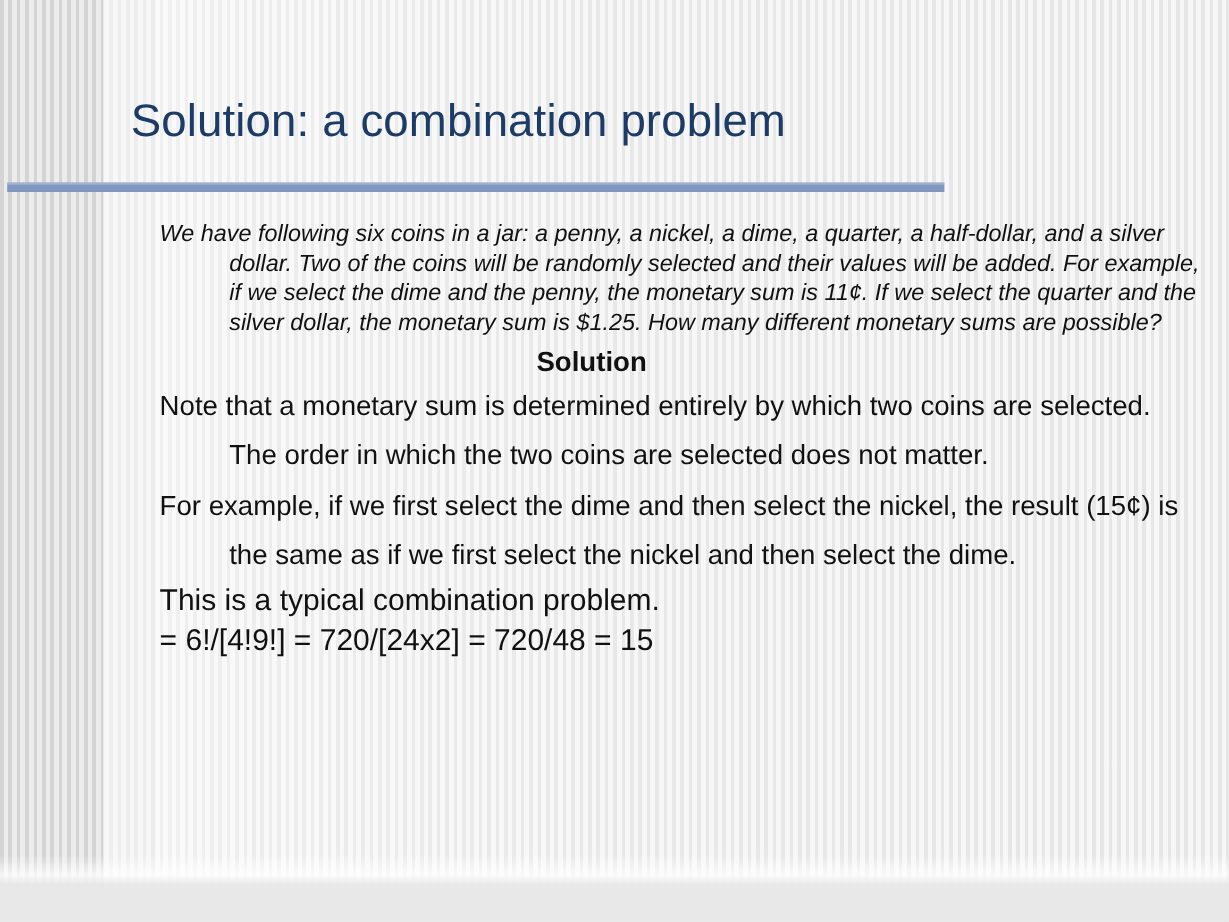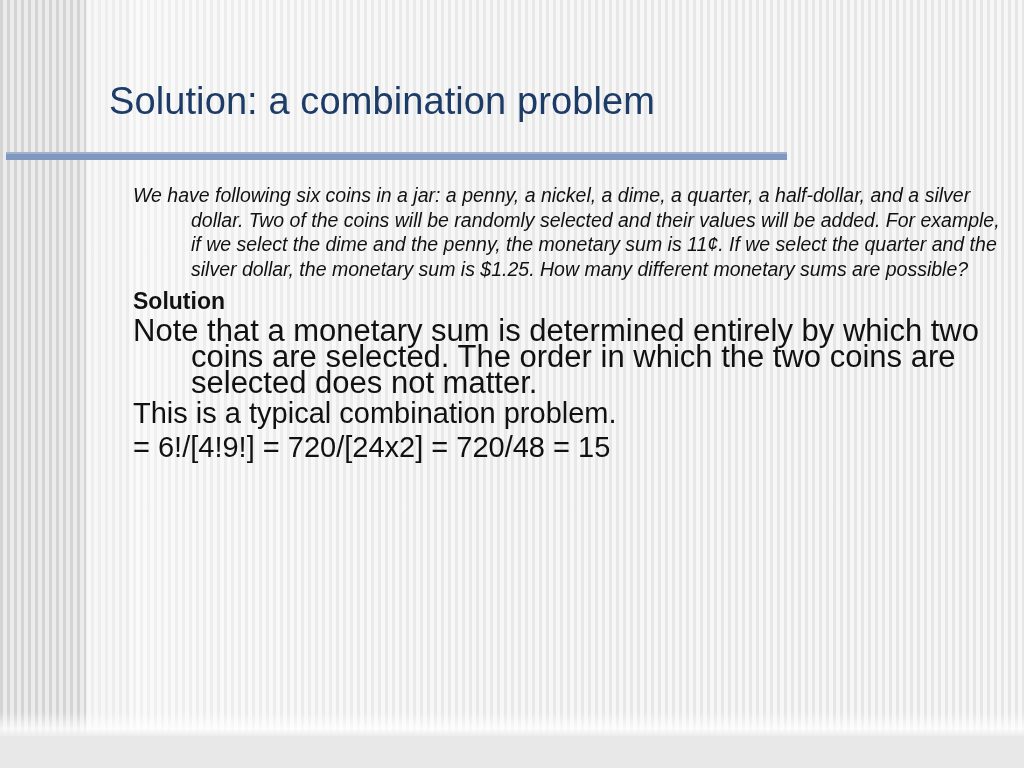--- a/index.html
+++ b/index.html
@@ -128,6 +128,7 @@
     text-indent: 0;
     margin-top: 5px;
     margin-bottom: 2px;
+    text-align: center;
   }
 
   p.note {

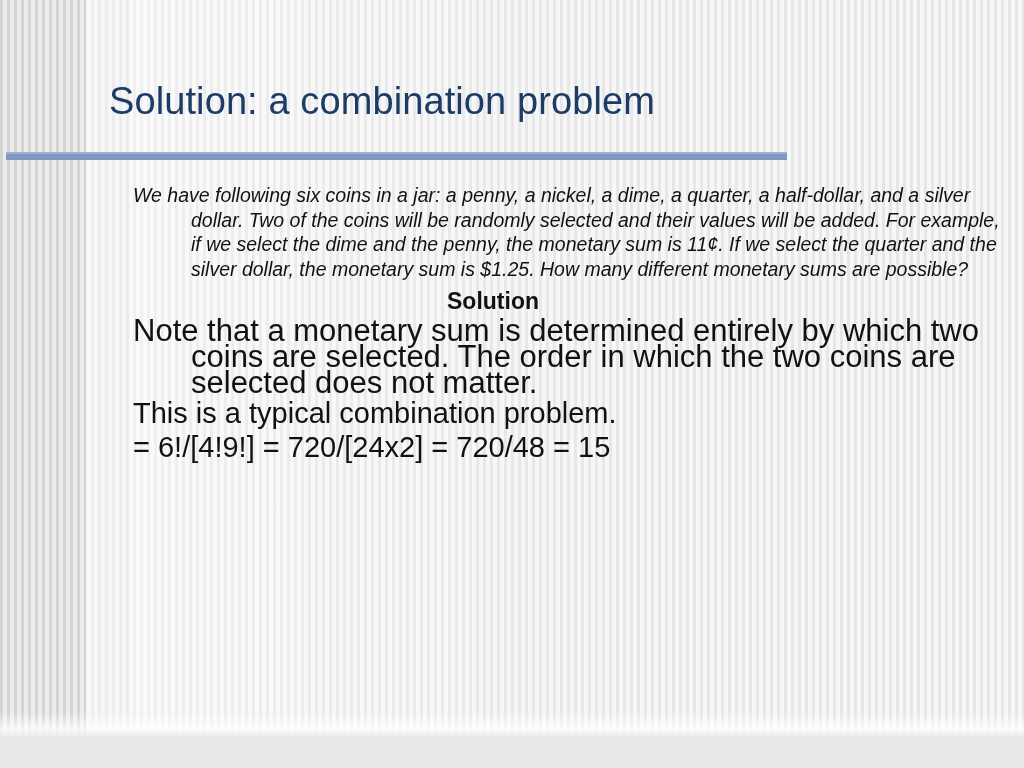--- a/index.html
+++ b/index.html
@@ -132,8 +132,8 @@
   }
 
   p.note {
-    font-size: 31px;
-    line-height: 26px;
+    font-size: 23px;
+    line-height: 41px;
     width: 800px;
     margin-bottom: 1px;
   }

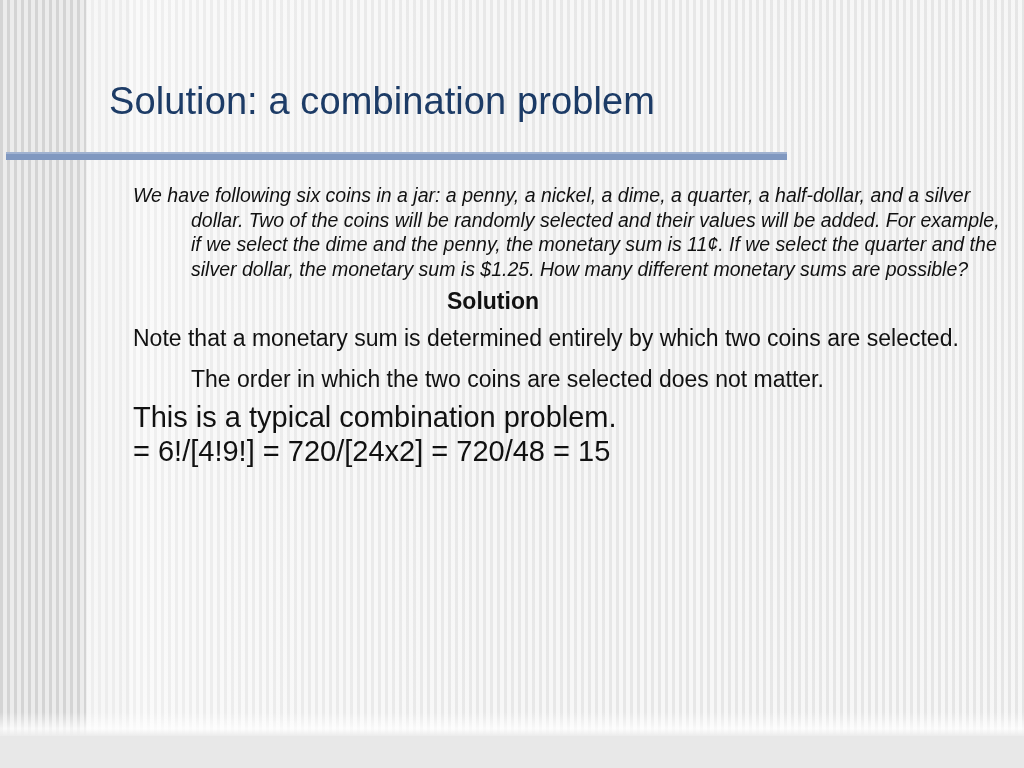--- a/index.html
+++ b/index.html
@@ -165,6 +165,7 @@
 
     <p class="para note"> Note that a monetary sum is determined entirely by which two coins are selected.  The order in which the two coins are selected does not matter.</p>
 
+    <p class="para note">For example, if we first select the dime and then select the nickel, the result (15¢) is the same as if we first select the nickel and then select the dime.</p>
 
     <p class="para line">This is a typical combination problem.</p>
 

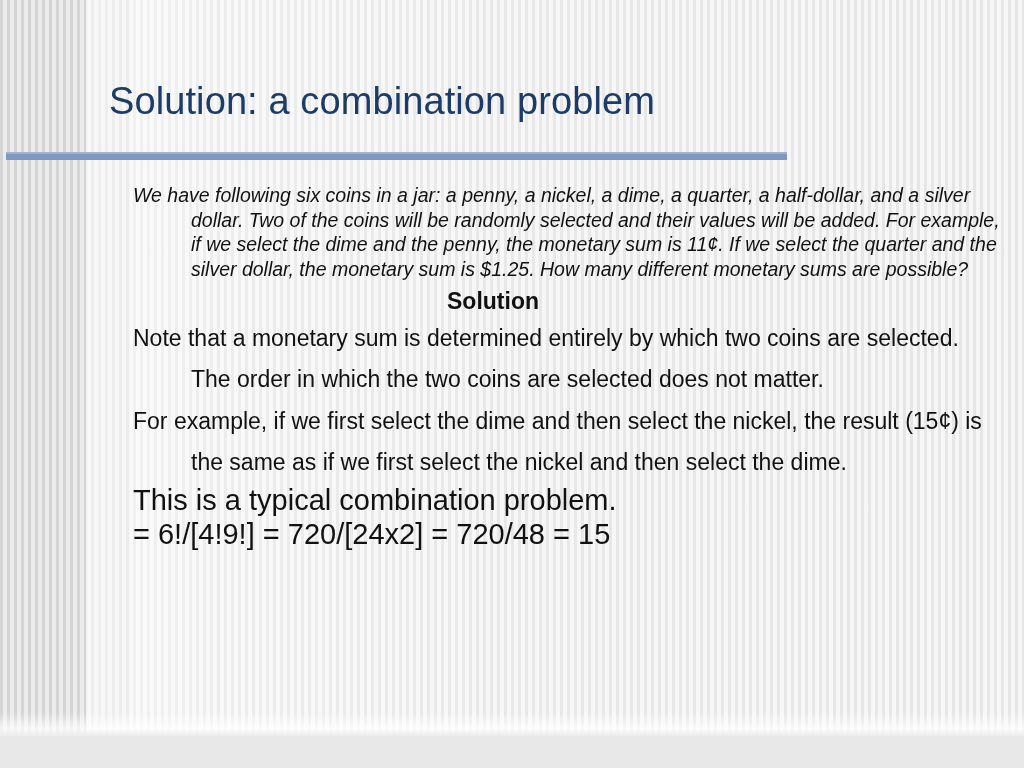--- a/index.html
+++ b/index.html
@@ -139,7 +139,7 @@
   }
 
   p.line {
-    font-size: 29px;
+    font-size: 25px;
     line-height: 32.5px;
     padding-left: 0;
     text-indent: 0;

